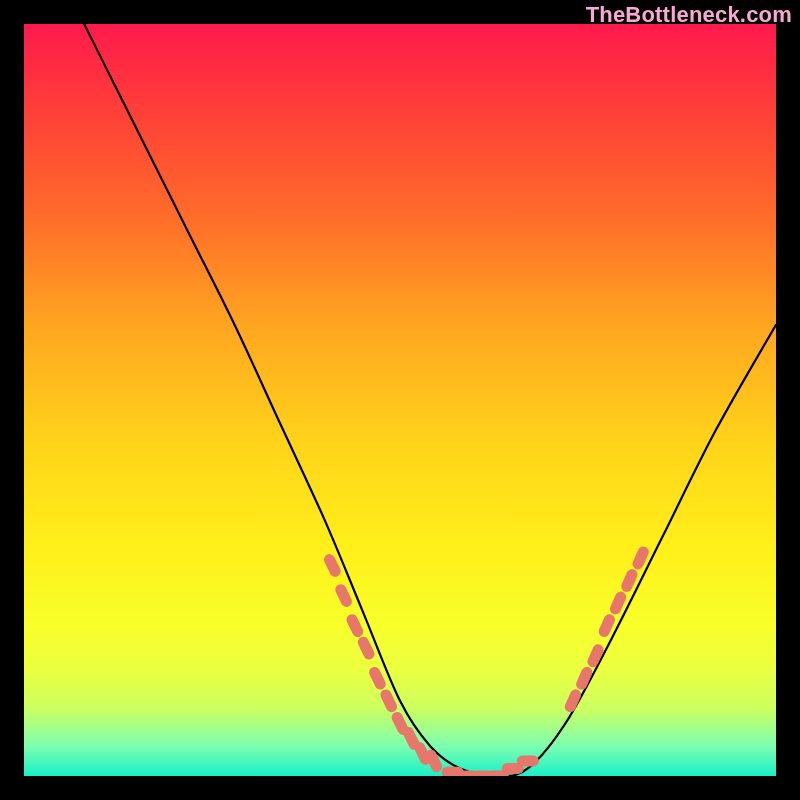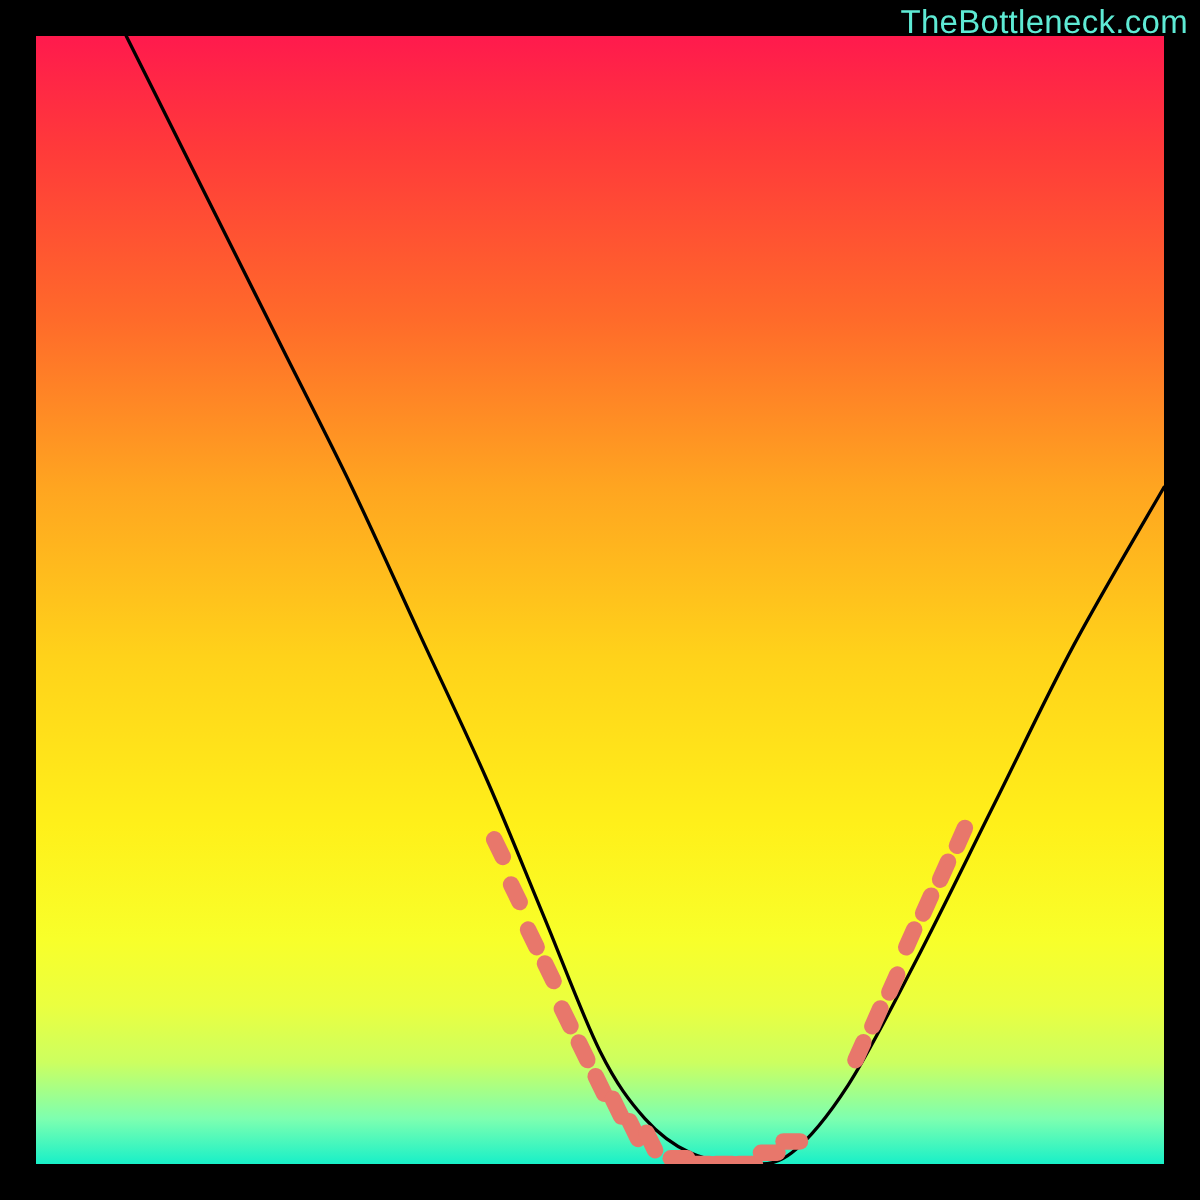--- a/index.html
+++ b/index.html
@@ -35,8 +35,8 @@
     right: 8px;
     font-family: Arial, Helvetica, sans-serif;
     font-size: 22px;
-    font-weight: 400;
-    color: #5eead4;
+    font-weight: 700;
+    color: #f9a8d4;
     letter-spacing: 0.2px;
     user-select: none;
     text-align: center;

